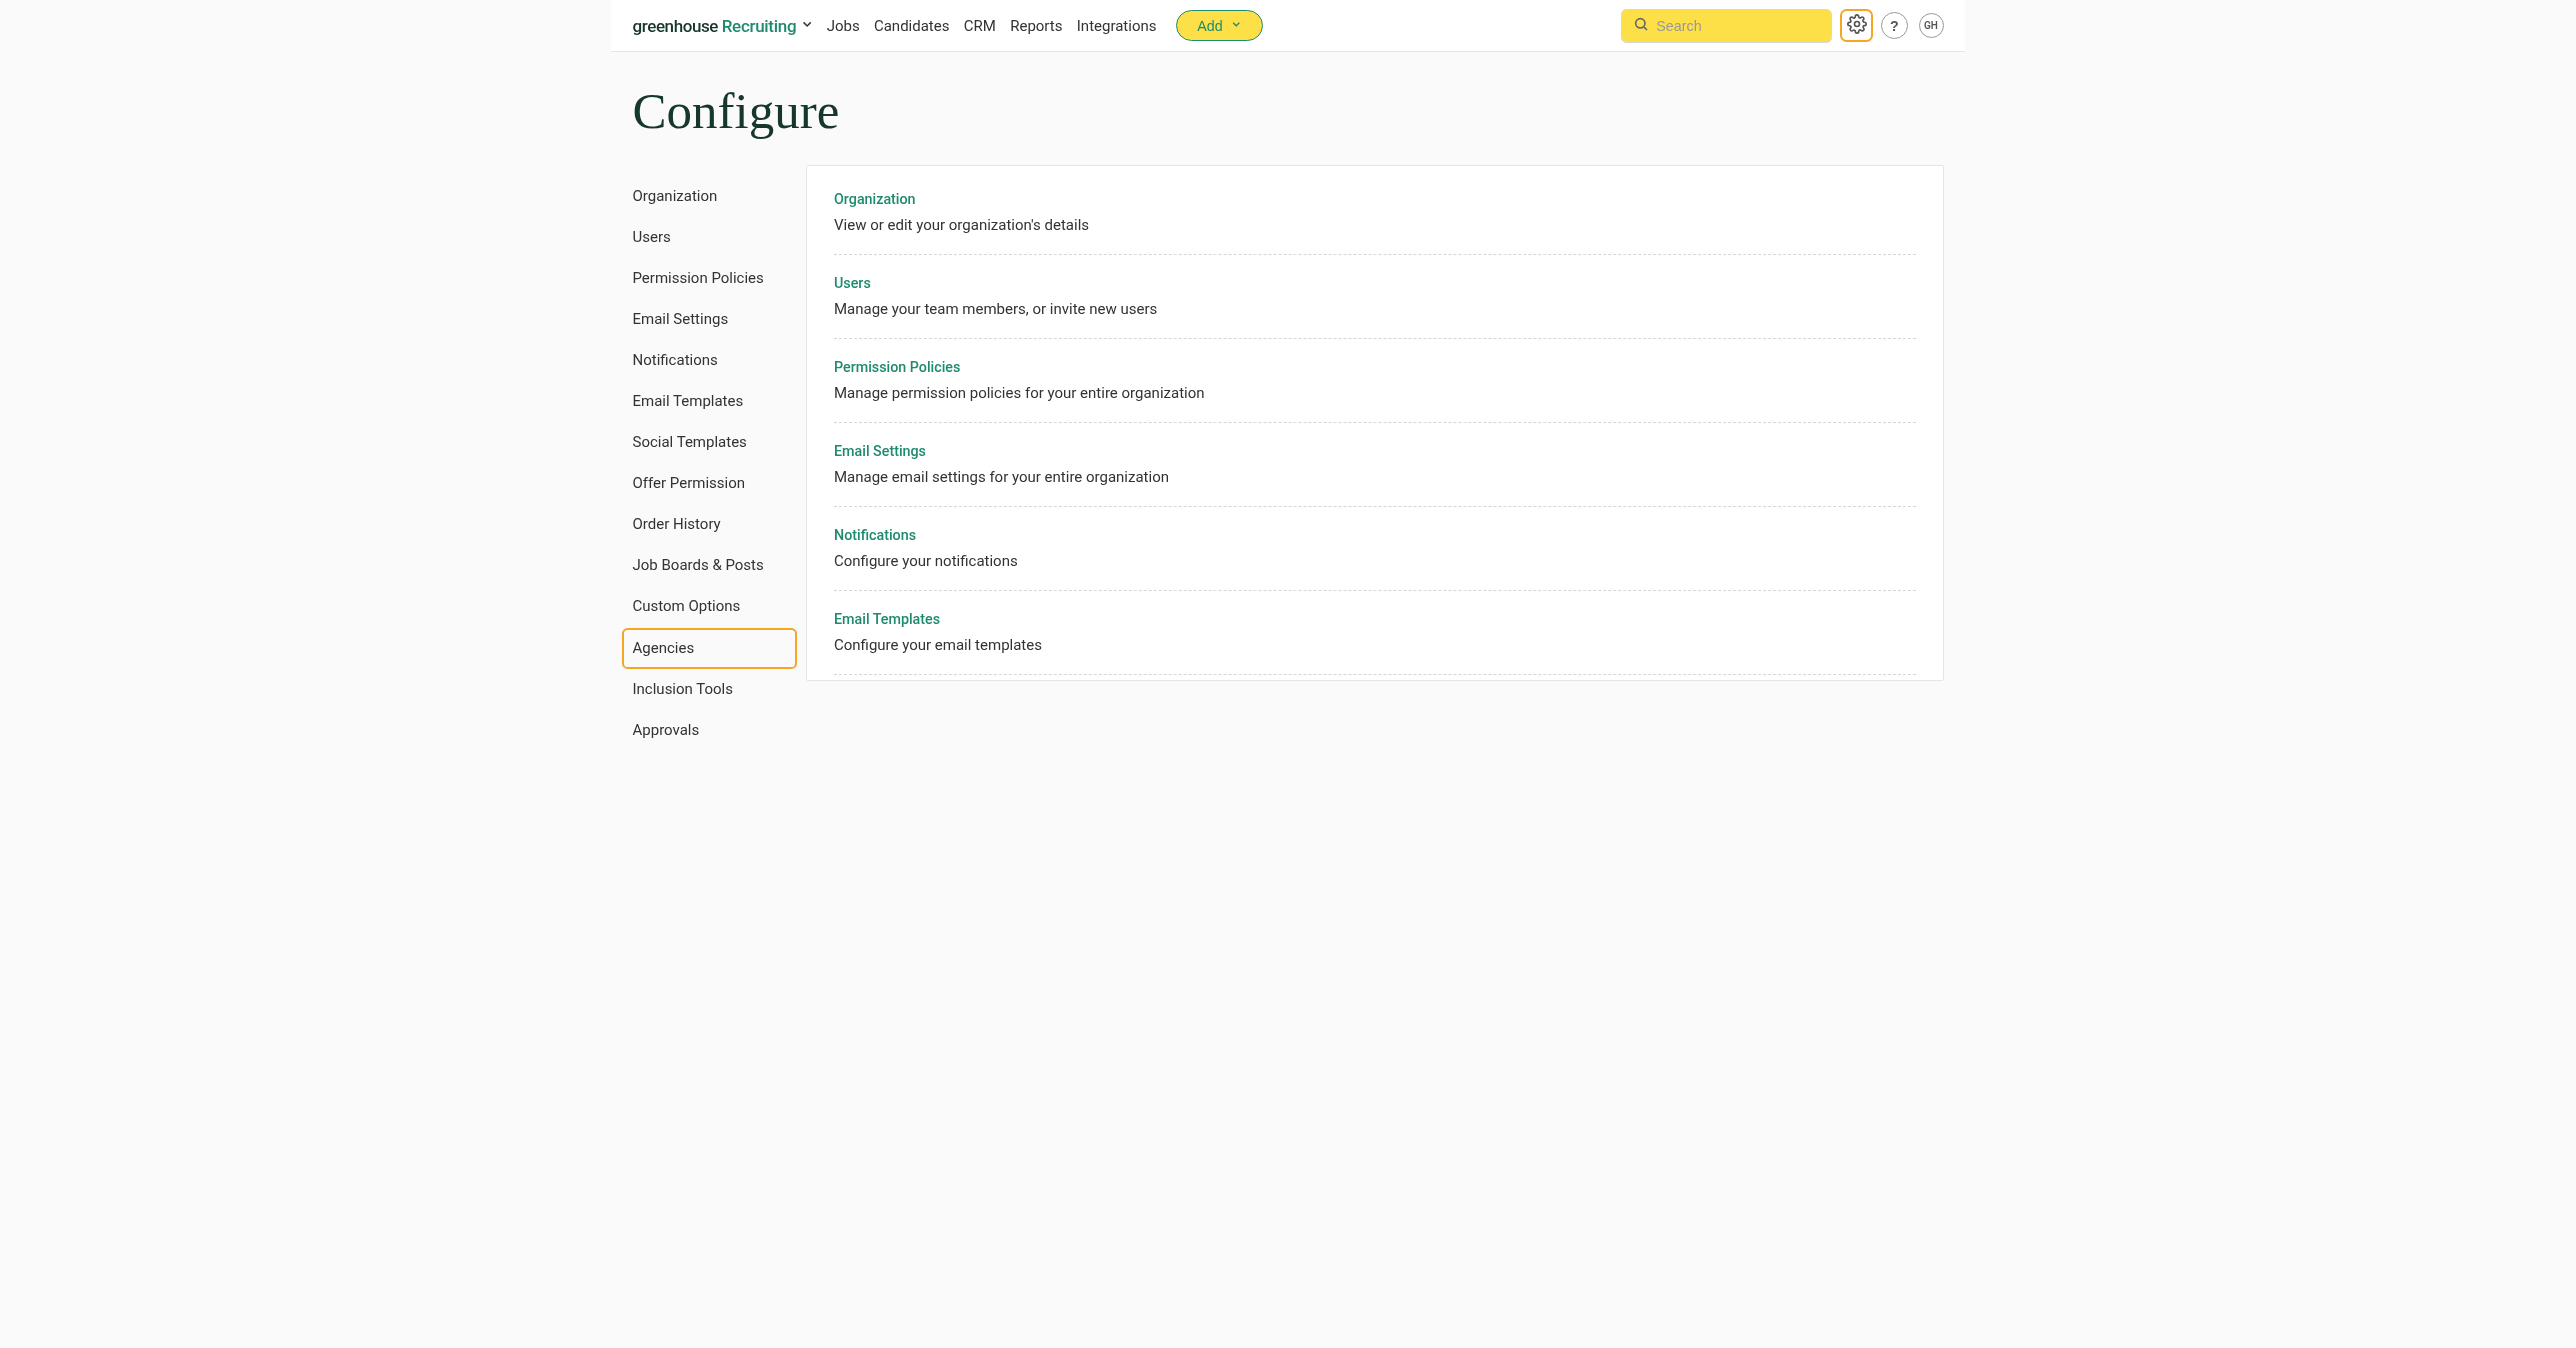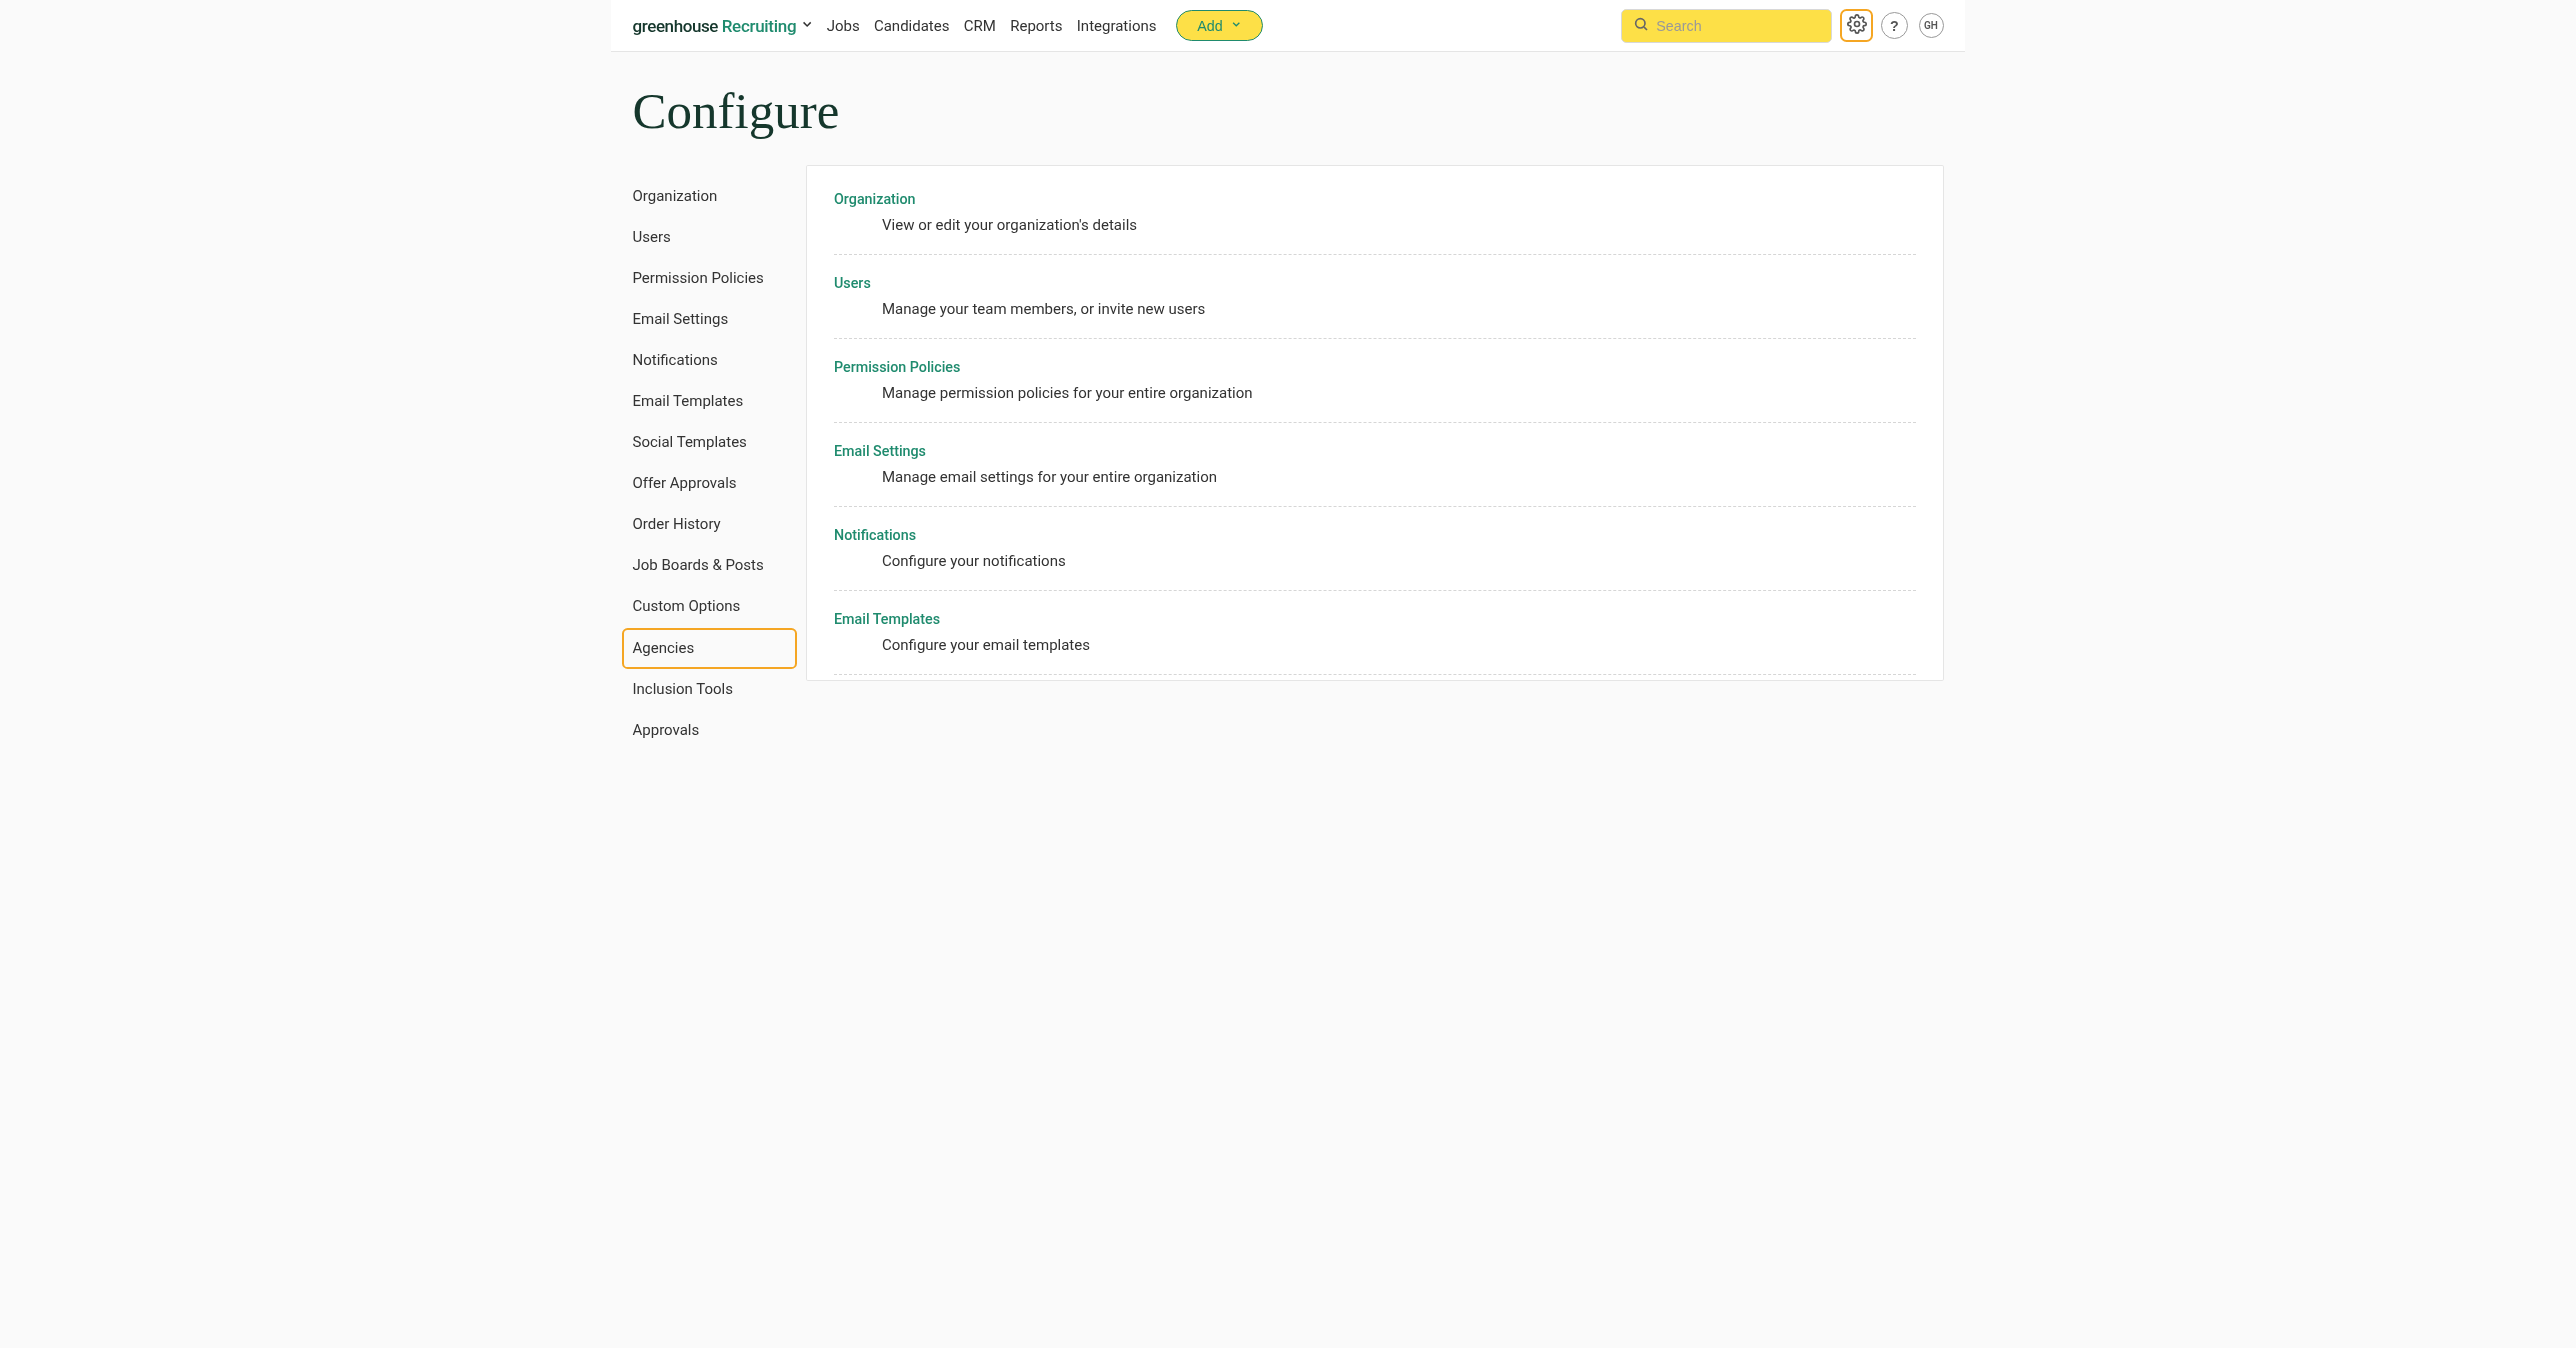--- a/index.html
+++ b/index.html
@@ -178,7 +178,6 @@
       margin-top: 9px;
       color: #333;
       font-size: 15px;
-      margin-left: 48px;
     }
   </style>
 </head>

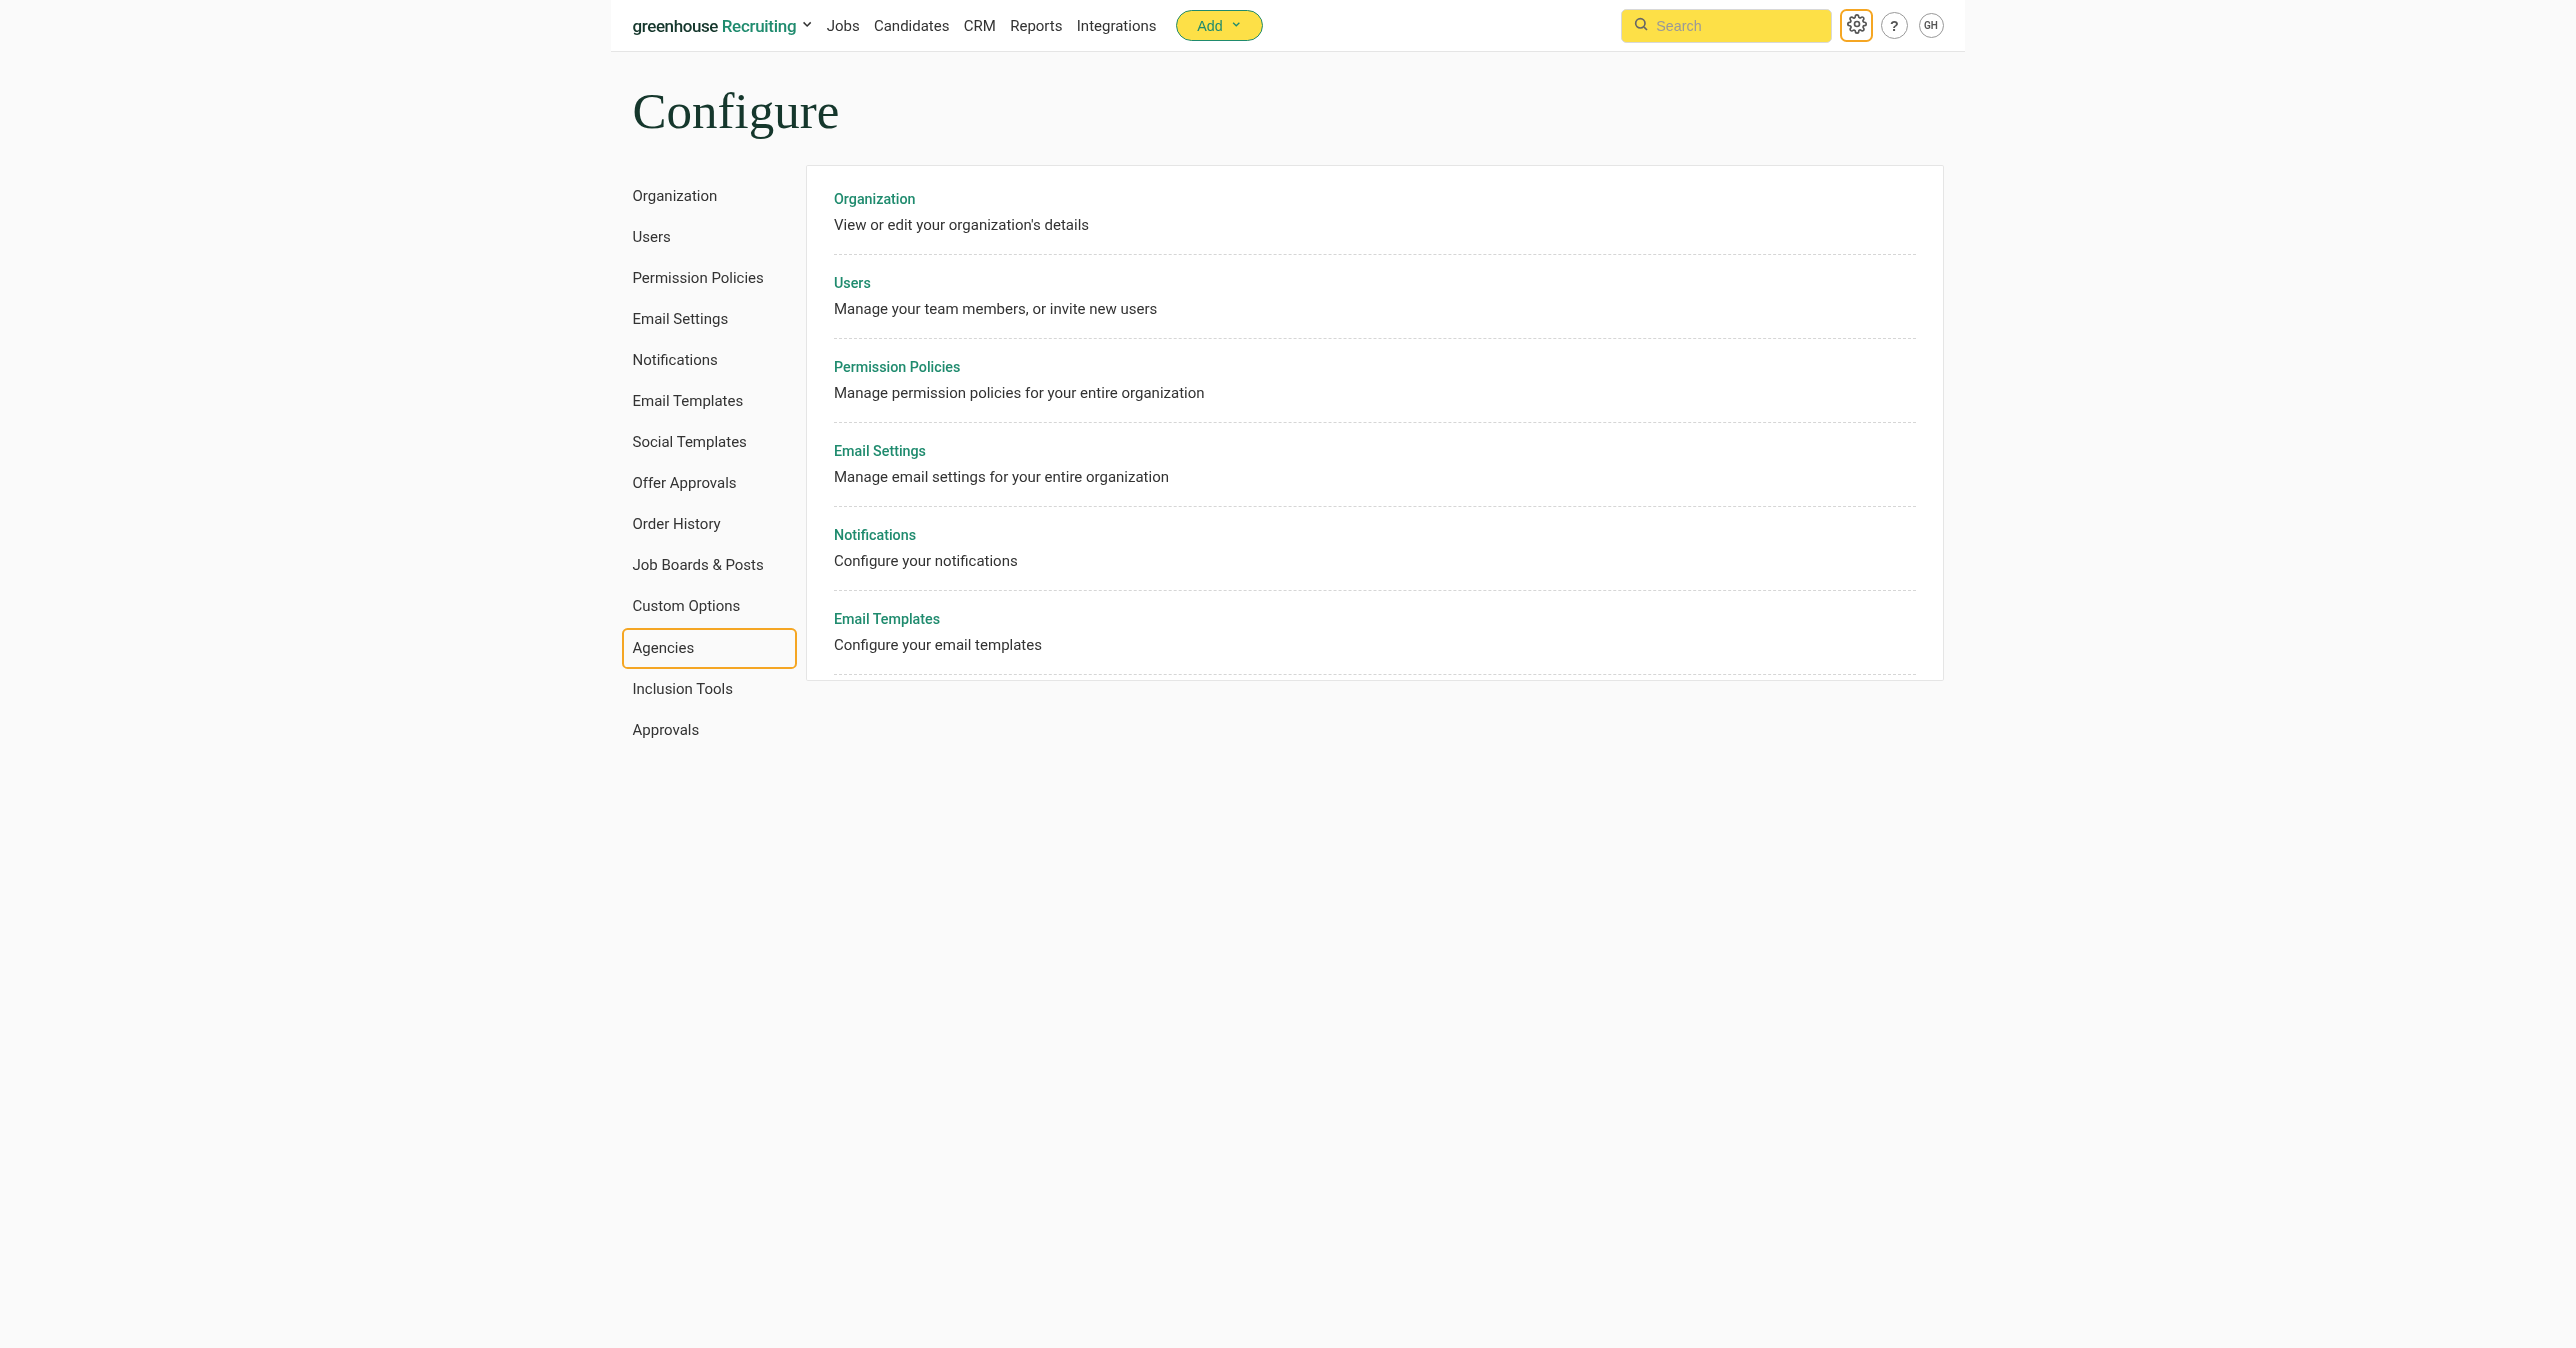--- a/index.html
+++ b/index.html
@@ -254,7 +254,7 @@
     <div class="sidebar-item"><span>Notifications</span></div>
     <div class="sidebar-item"><span>Email Templates</span></div>
     <div class="sidebar-item"><span>Social Templates</span></div>
-    <div class="sidebar-item"><span>Offer Approvals</span></div>
+    <div class="sidebar-item"><span>Offer Permission</span></div>
     <div class="sidebar-item"><span>Order History</span></div>
     <div class="sidebar-item"><span>Job Boards &amp; Posts</span></div>
     <div class="sidebar-item"><span>Custom Options</span></div>

